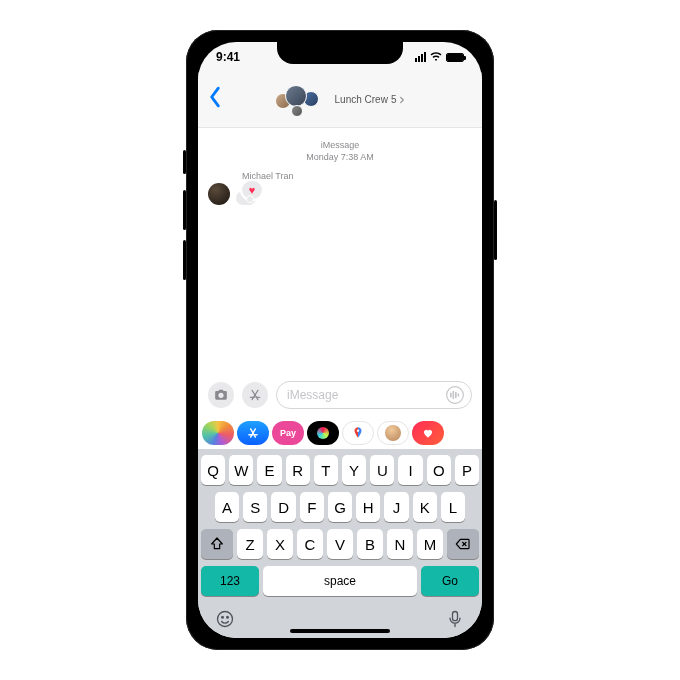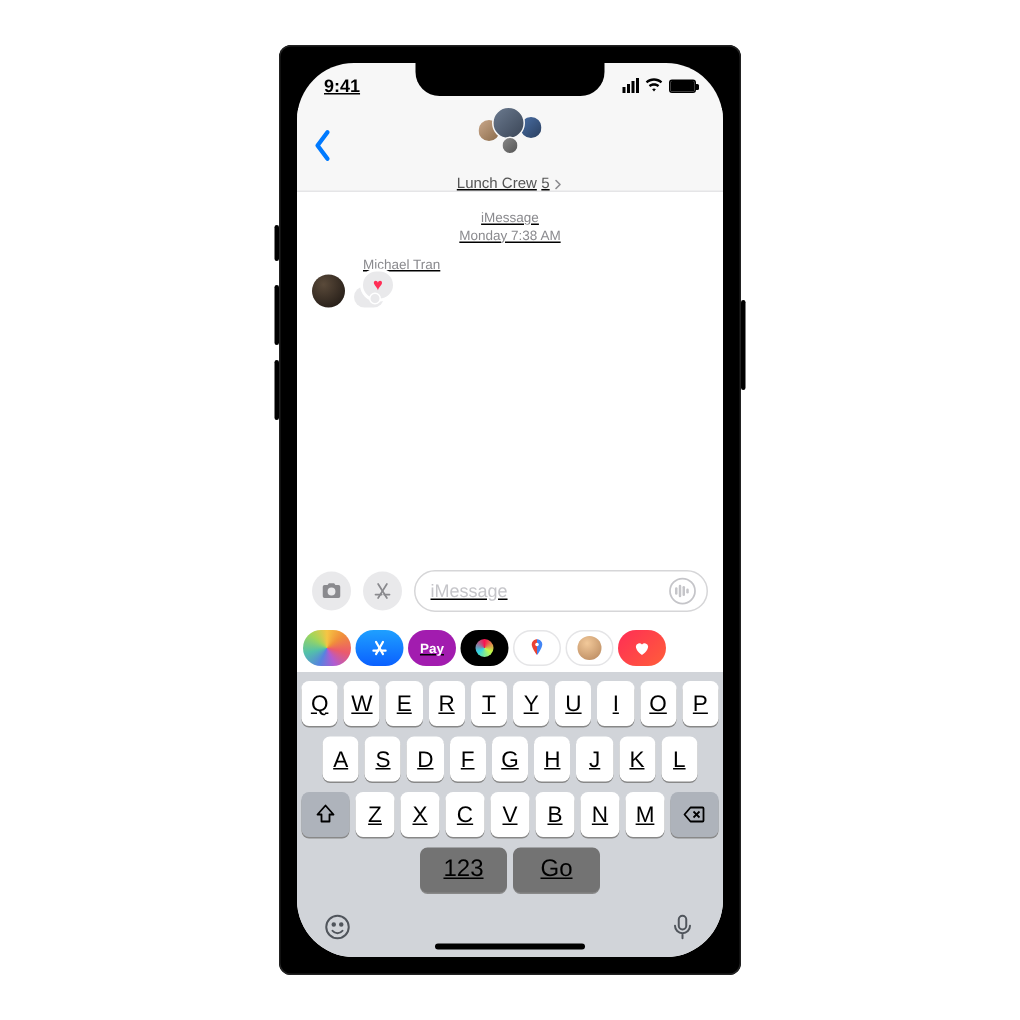--- a/index.html
+++ b/index.html
@@ -6,7 +6,7 @@
   body { width: 680px; height: 680px; background: #fff; display: flex; align-items: center; justify-content: center; }
 
   
-  .device { width: 308px; height: 620px; background: #000; border-radius: 8px; padding: 12px; position: relative; box-shadow: 0 0 0 1px #222 inset; text-decoration: underline; }
+  .device { width: 308px; height: 620px; background: #000; border-radius: 32px; padding: 12px; position: relative; box-shadow: 0 0 0 1px #222 inset; }
   .side-btn { position: absolute; background: #000; border-radius: 2px; }
   .sb-l1 { left: -3px; top: 120px; width: 3px; height: 24px; }
   .sb-l2 { left: -3px; top: 160px; width: 3px; height: 40px; }

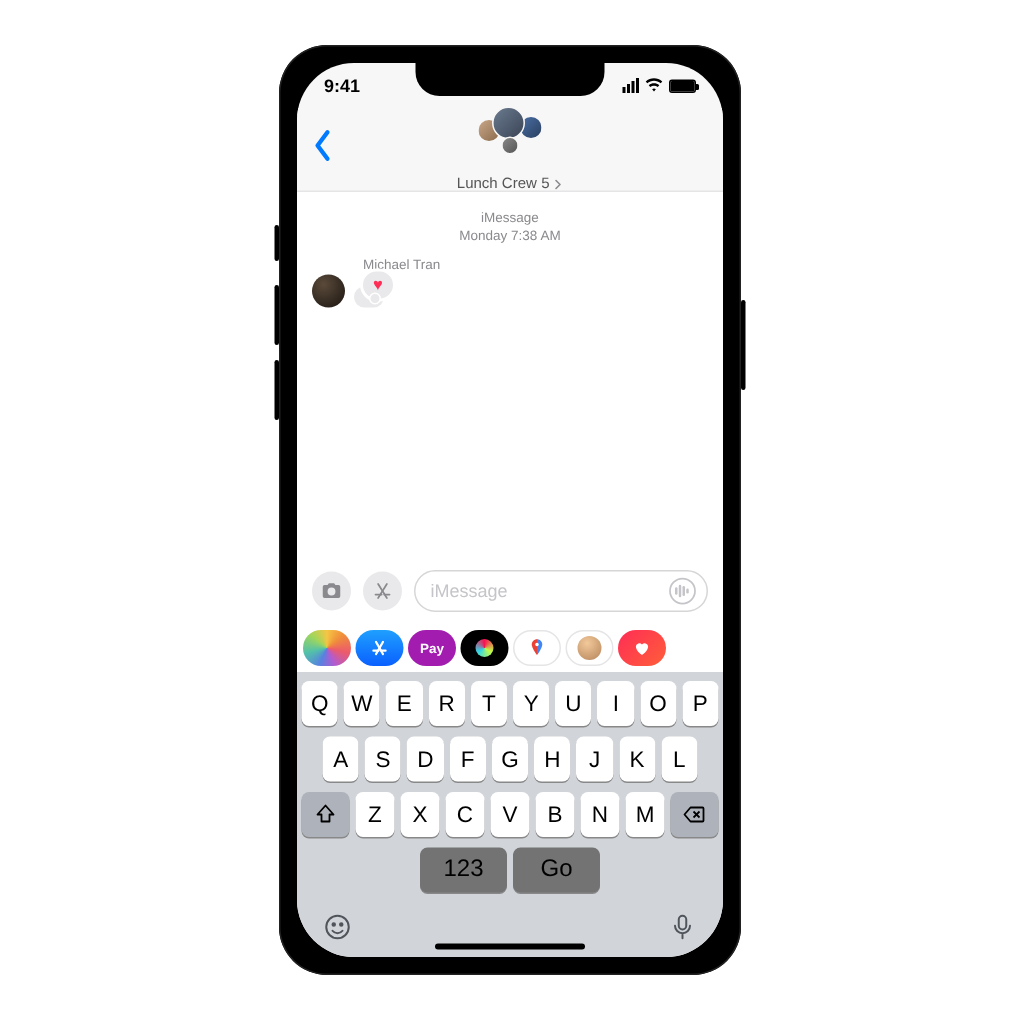--- a/index.html
+++ b/index.html
@@ -31,7 +31,7 @@
   .nav { height: 56px; display:flex; align-items:center; justify-content:center; position:relative; border-bottom:1px solid #e5e5e7; background:#f7f7f7;}
   .back { position:absolute; left:10px; top:14px; color:#007aff; }
   .back svg{width:14px;height:22px}
-  .group-head{display:flex;flex-direction:column;align-items:center;gap:16px;}
+  .group-head{display:flex;align-items:center;gap:16px;}
   .group-avatars{position:relative;width:44px;height:30px;}
   .gav{position:absolute;border-radius:50%;border:1.5px solid #f7f7f7;}
   .gav1{width:22px;height:22px;left:10px;top:0;background:linear-gradient(135deg,#6b7a8f,#3a4556);z-index:4}

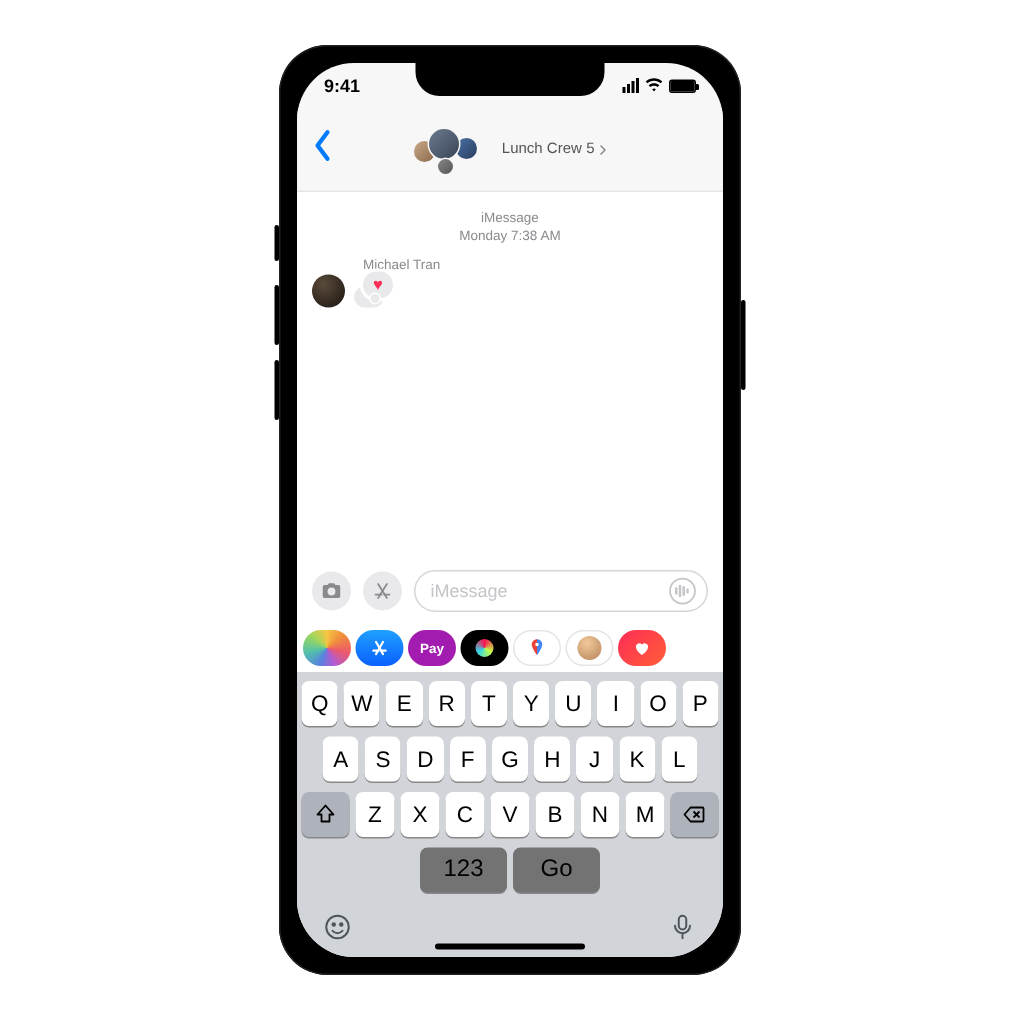--- a/index.html
+++ b/index.html
@@ -65,7 +65,7 @@
   .appicon{width:32px;height:24px;border-radius:12px;flex-shrink:0;display:flex;align-items:center;justify-content:center;font-size:9px;font-weight:700;color:#fff;position:relative}
   .ai-photos{background:conic-gradient(#f6c544,#f08f3a,#ec5a6b,#b15bd1,#5682e0,#53c1a9,#a0d65b,#f6c544)}
   .ai-store{background:linear-gradient(180deg,#1fa0ff,#0a60ff)}
-  .ai-pay{background:#a21caf}
+  .ai-pay{background:#ec4899}
   .ai-fit{background:#000}
   .ai-fit::after{content:"";width:12px;height:12px;border-radius:50%;background:conic-gradient(#fa114f,#c3fc49,#32d5e6,#fa114f)}
   .ai-maps{background:#fff;border:1px solid #e5e5e7}

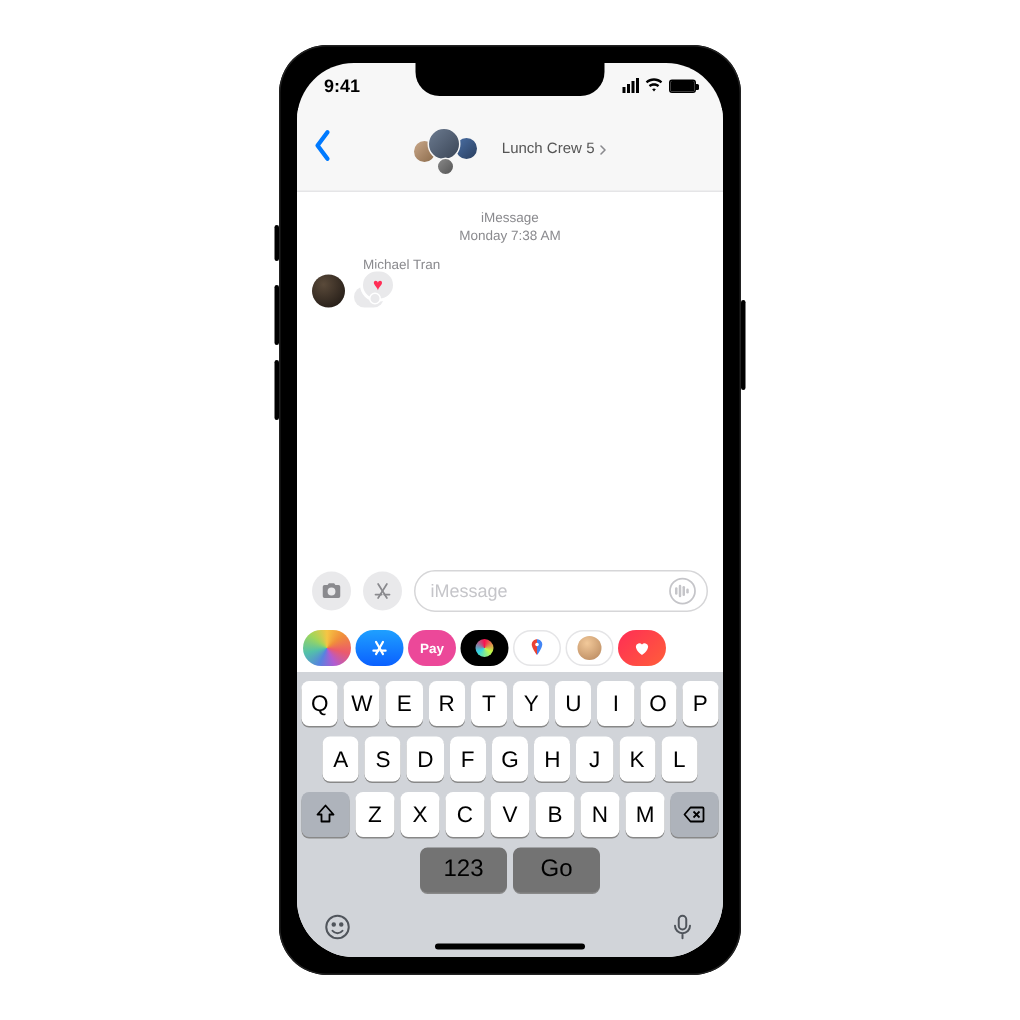--- a/index.html
+++ b/index.html
@@ -82,7 +82,7 @@
   .key-mod{background:#aeb3bb;font-size:12px}
   .key-shift,.key-del{flex:0 0 32px}
   .key-shift svg,.key-del svg{width:16px;height:16px}
-  .krow4 .key-123,.krow4 .key-go{flex:0 0 58px;background:#737373;font-size:16px}
+  .krow4 .key-123,.krow4 .key-go{flex:0 0 58px;background:#14b8a6;font-size:12px}
   .krow4 .key-space{flex:1;font-size:12px}
   .kbd-bottom{display:flex;justify-content:space-between;align-items:center;padding:6px 14px 2px;color:#50555c}
   .kbd-bottom svg{width:20px;height:20px}

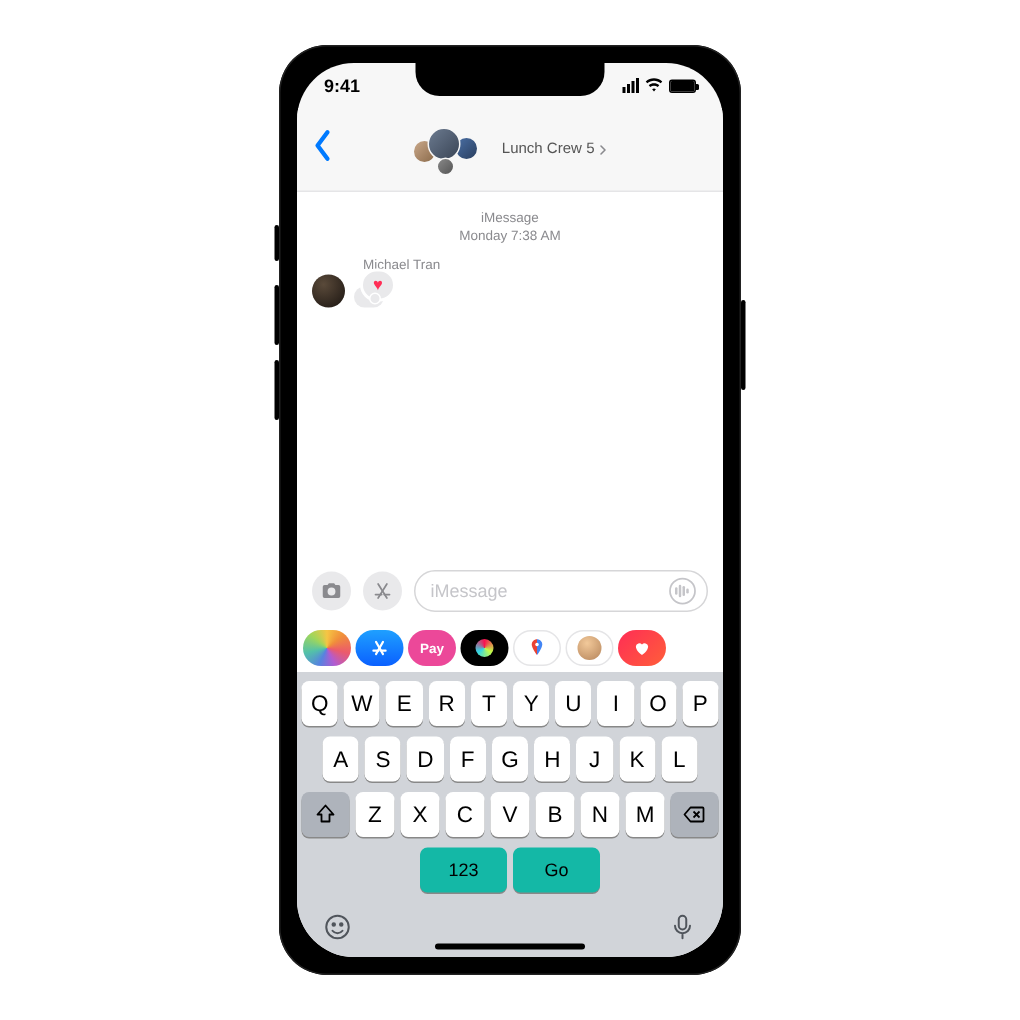--- a/index.html
+++ b/index.html
@@ -259,6 +259,7 @@
       </div>
       <div class="krow krow4">
         <div class="key key-123">123</div>
+        <div class="key key-space">space</div>
         <div class="key key-go">Go</div>
       </div>
       <div class="kbd-bottom">

